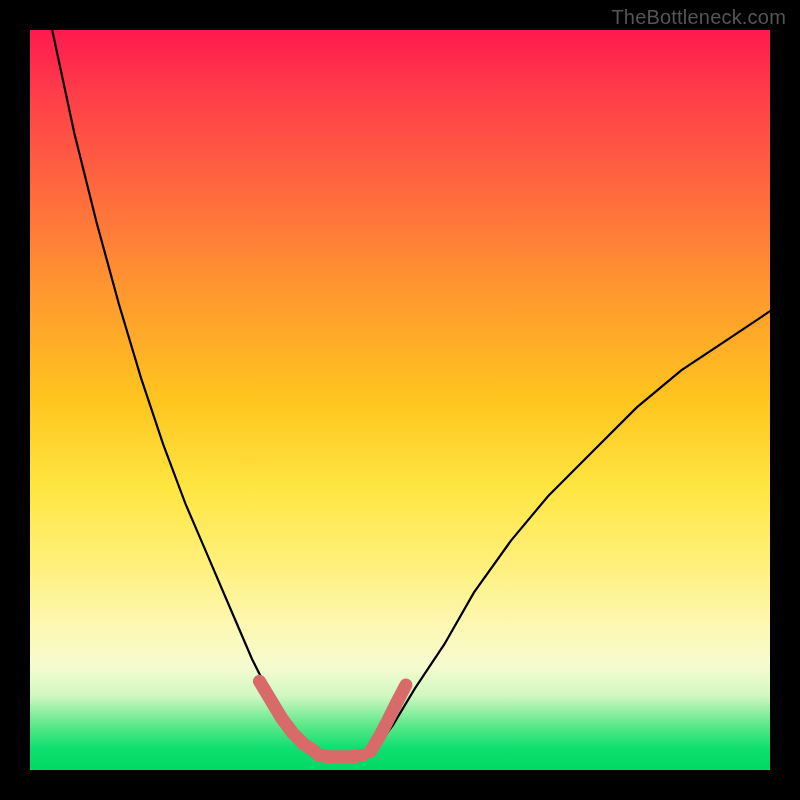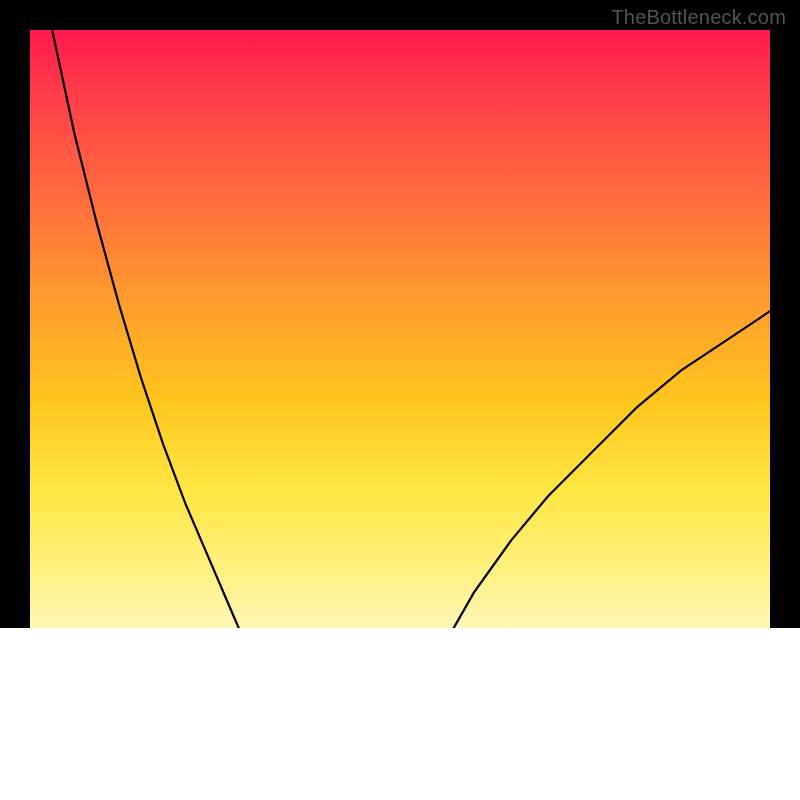--- a/index.html
+++ b/index.html
@@ -11,7 +11,7 @@
   .stage {
     position: relative;
     width: 800px;
-    height: 628px;
+    height: 800px;
     background: #000;
     overflow: hidden;
   }

